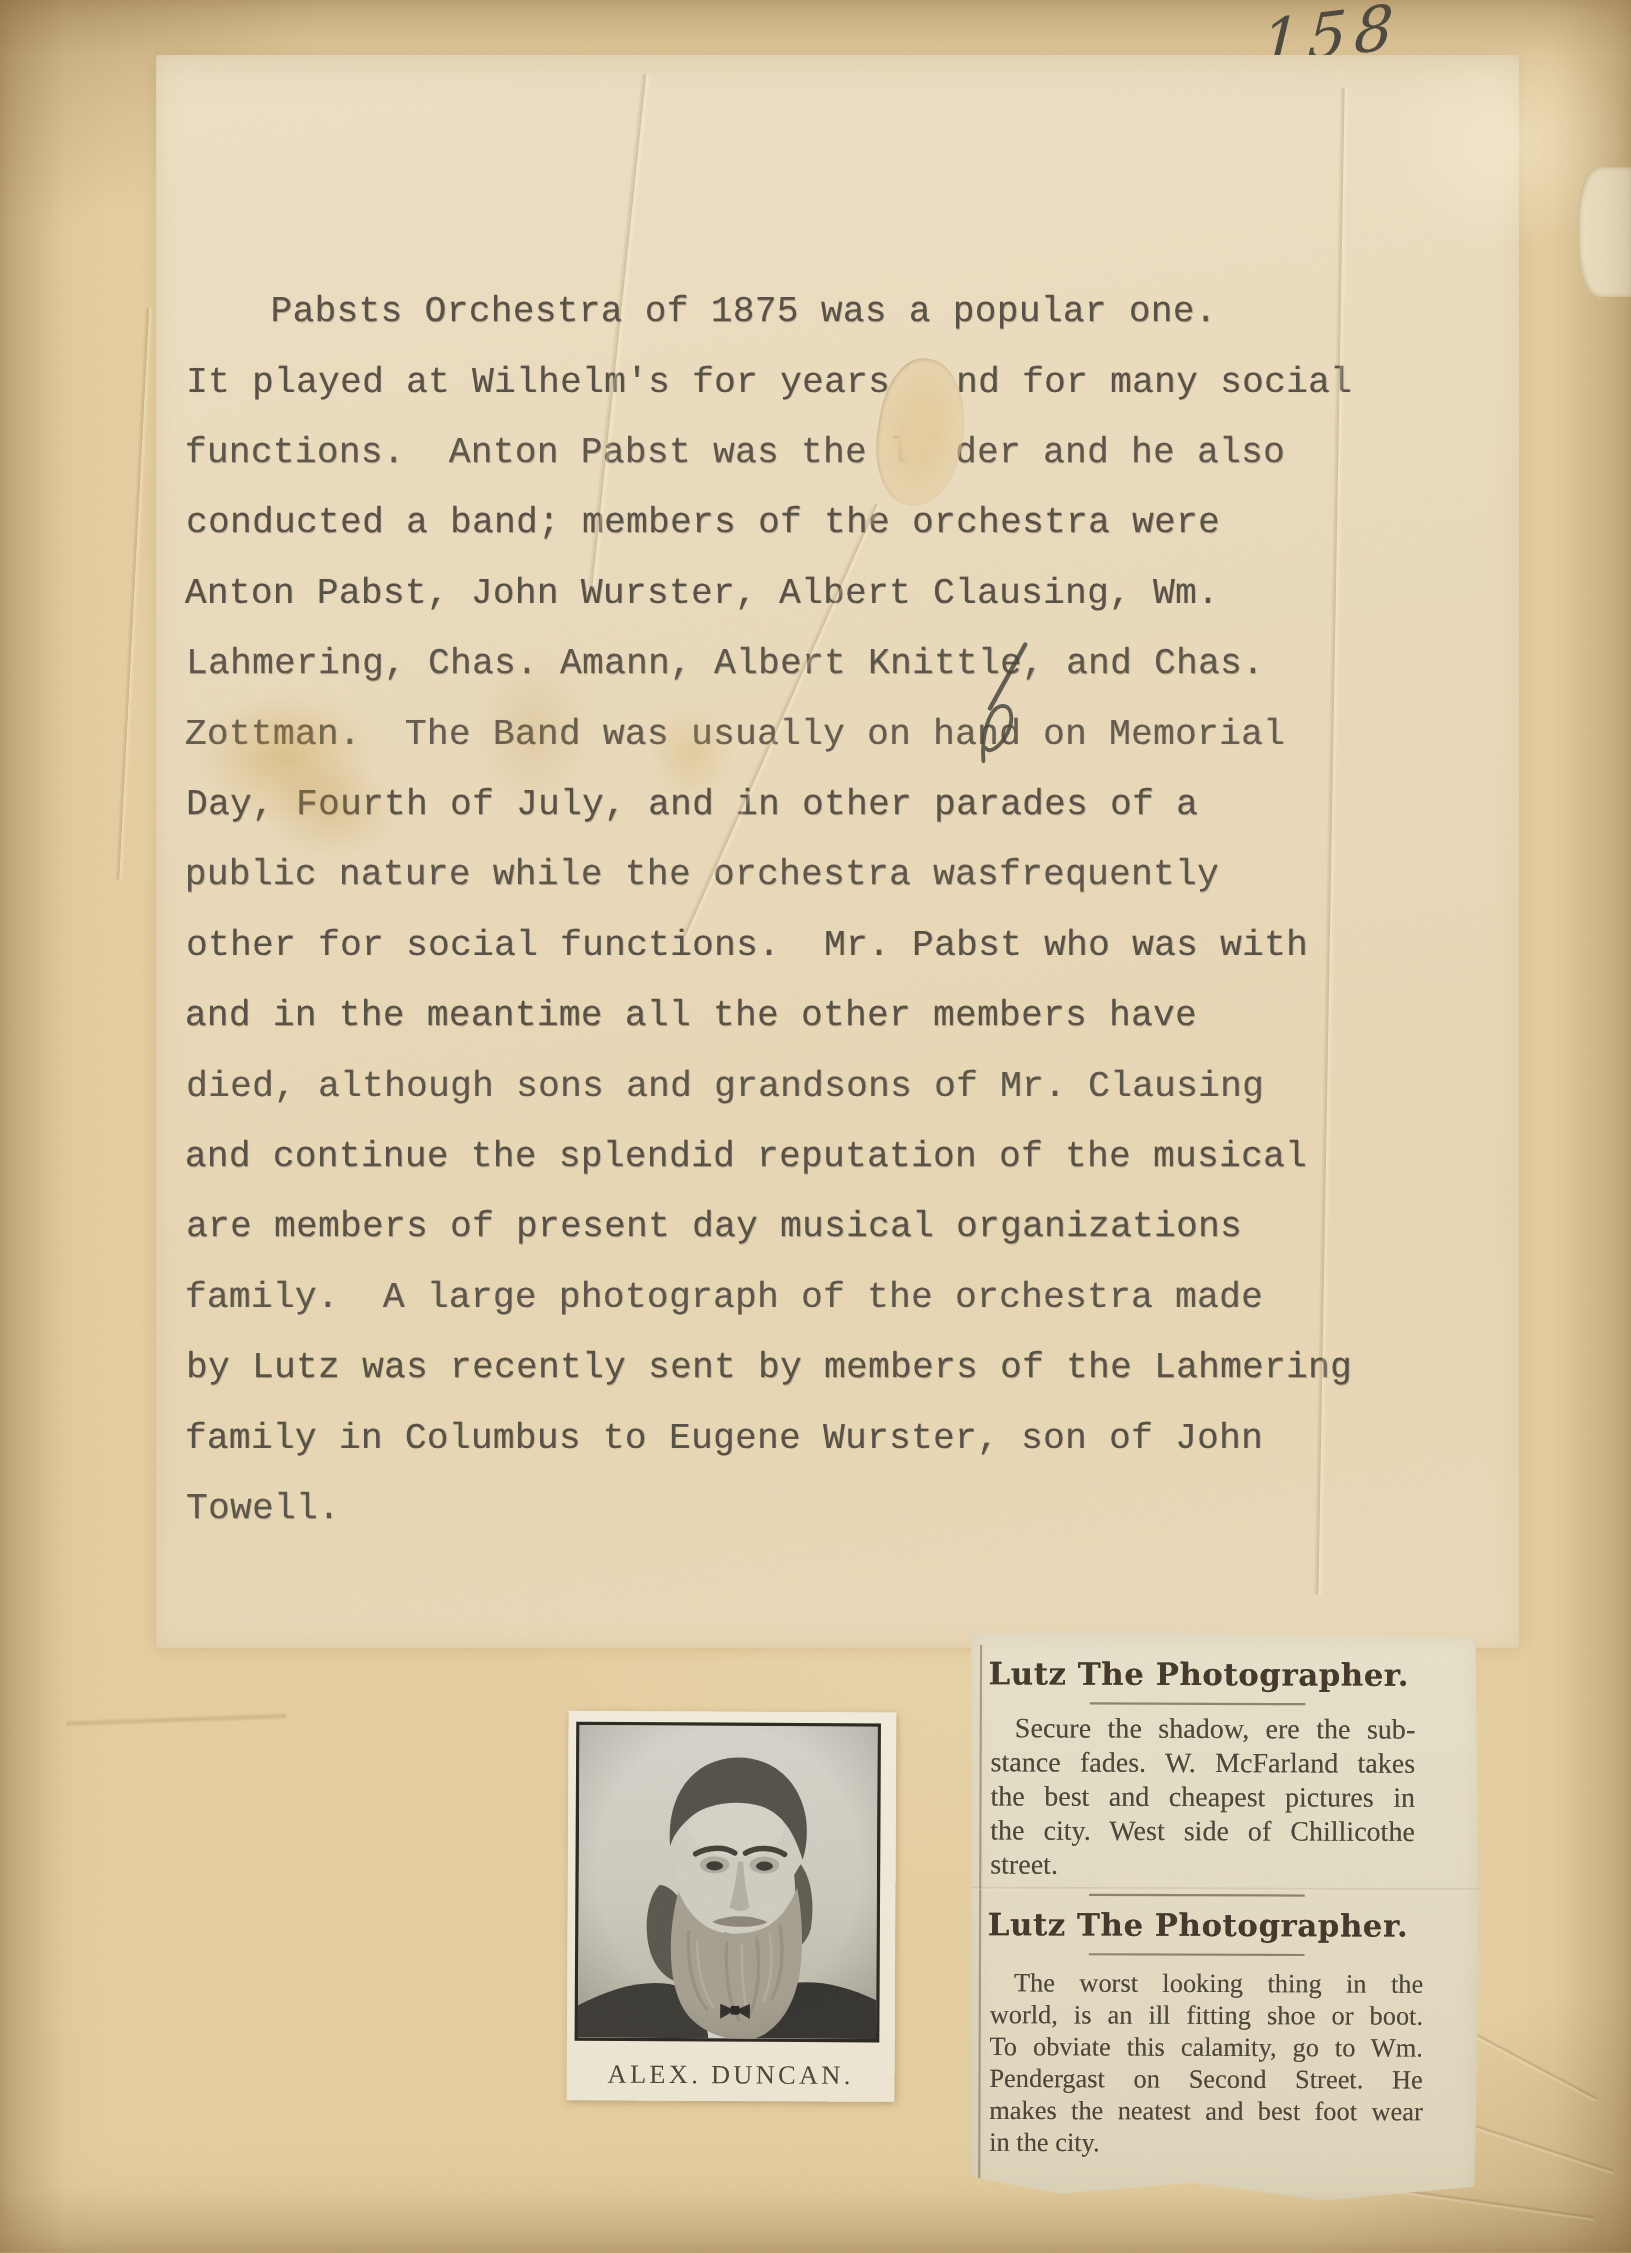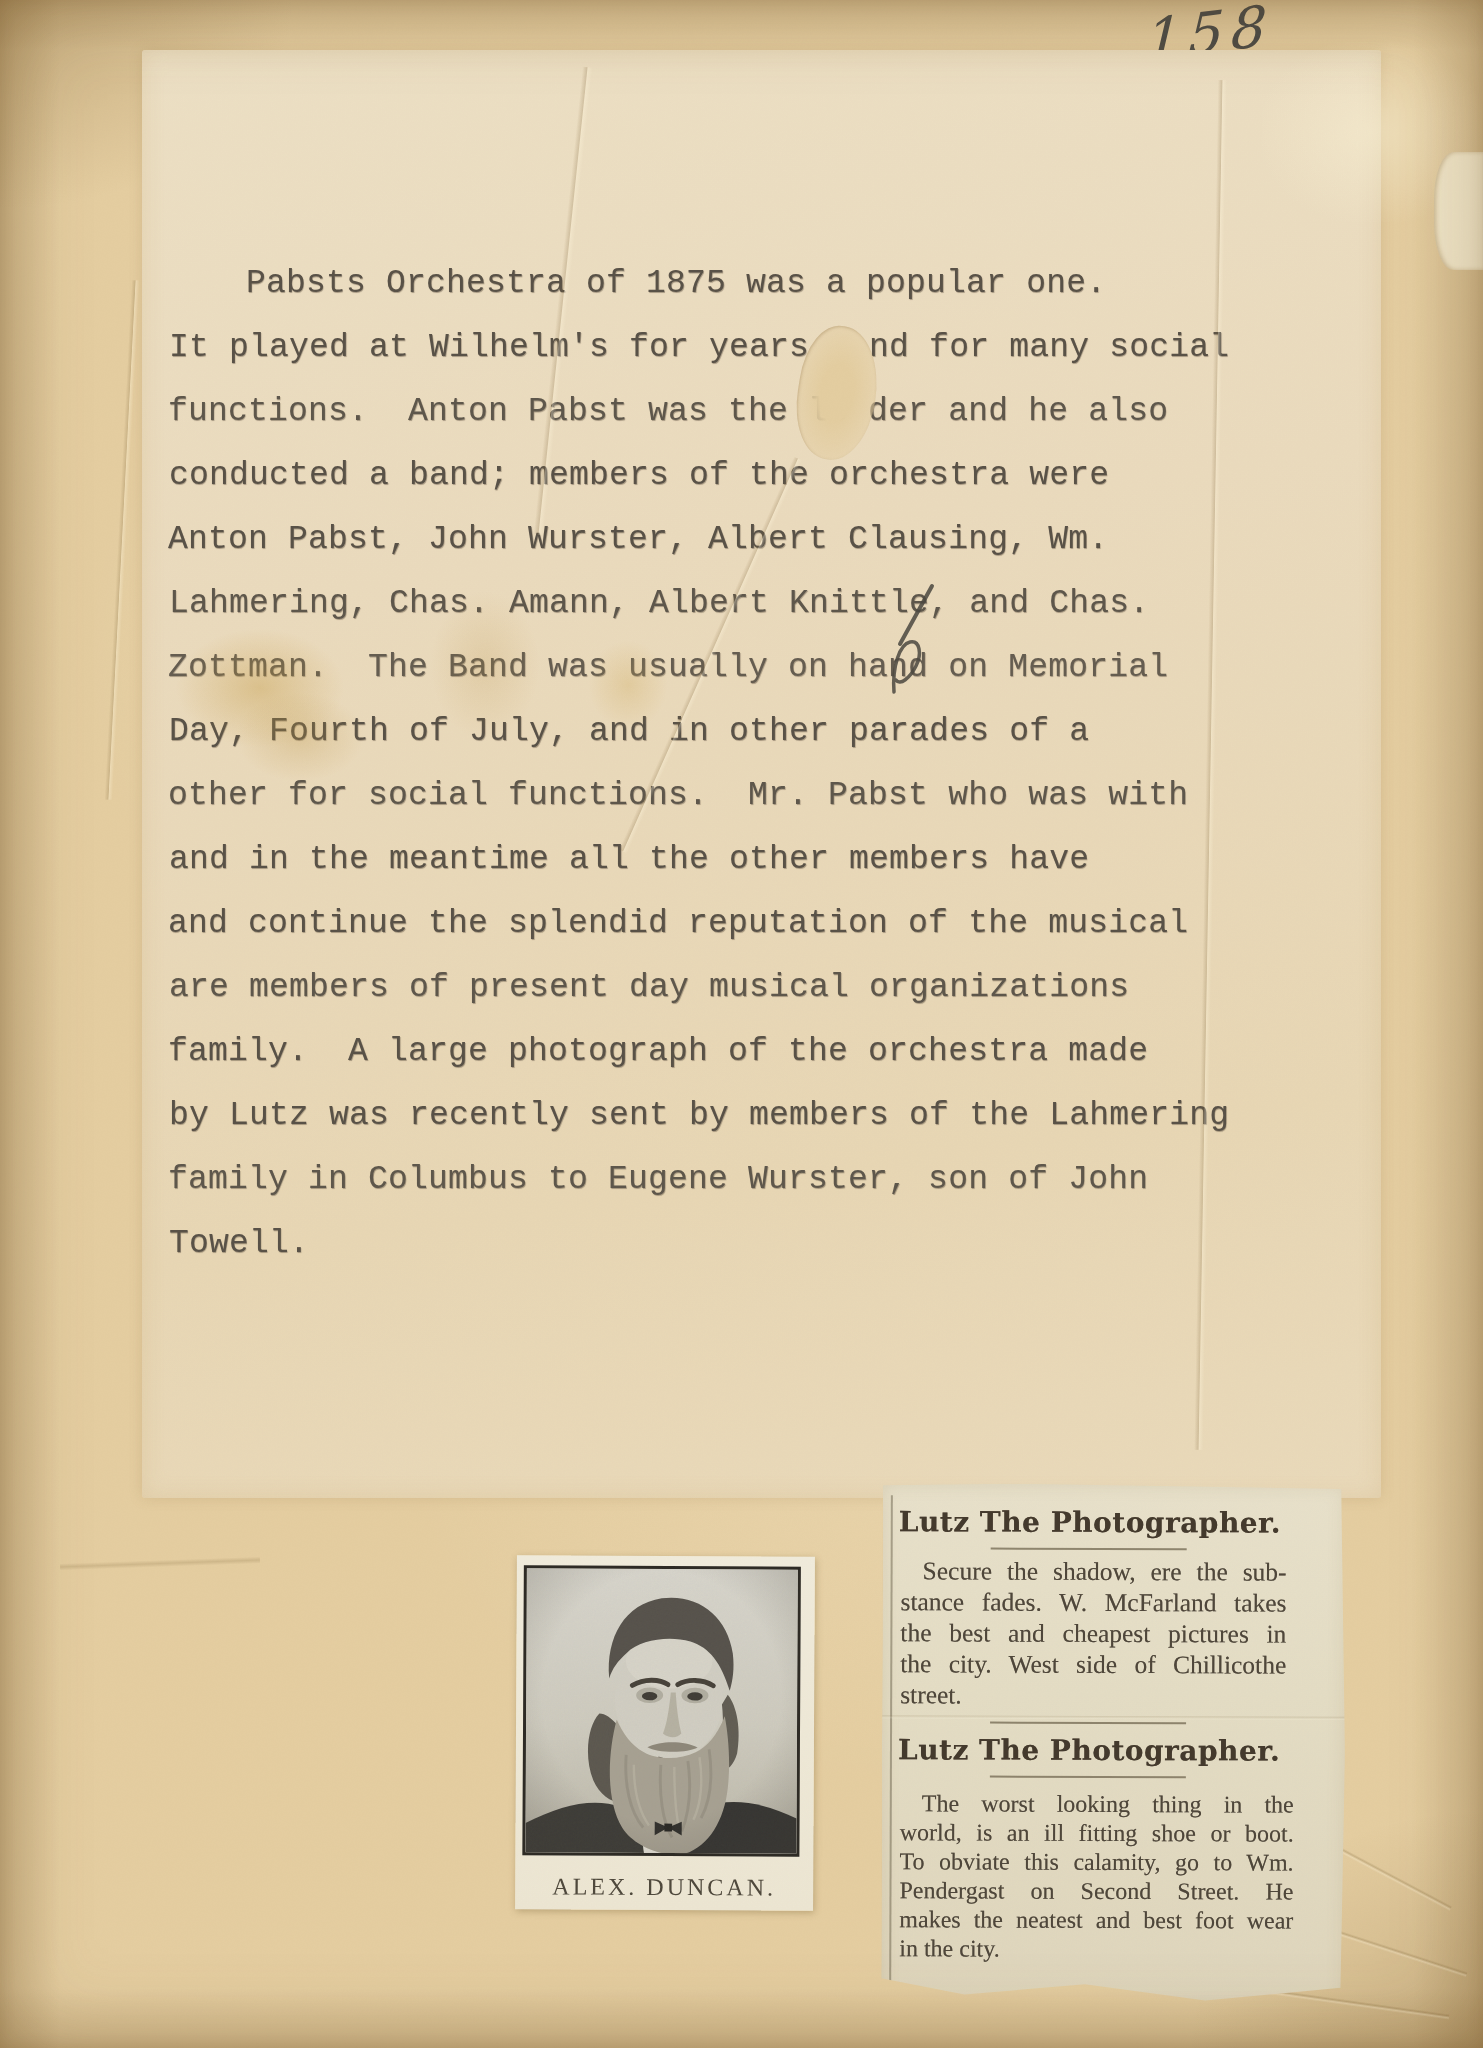--- a/index.html
+++ b/index.html
@@ -119,6 +119,7 @@
       <div class="tline">Lahmering, Chas. Amann, Albert Knittle, and Chas.</div>
       <div class="tline">Zottman.  The Band was usually on hand on Memorial</div>
       <div class="tline">Day, Fourth of July, and in other parades of a</div>
+      <div class="tline">public nature while the orchestra wasfrequently</div>
       <div class="tline">other for social functions.  Mr. Pabst who was with</div>
       <div class="tline">and in the meantime all the other members have</div>
       <div class="tline">and continue the splendid reputation of the musical</div>

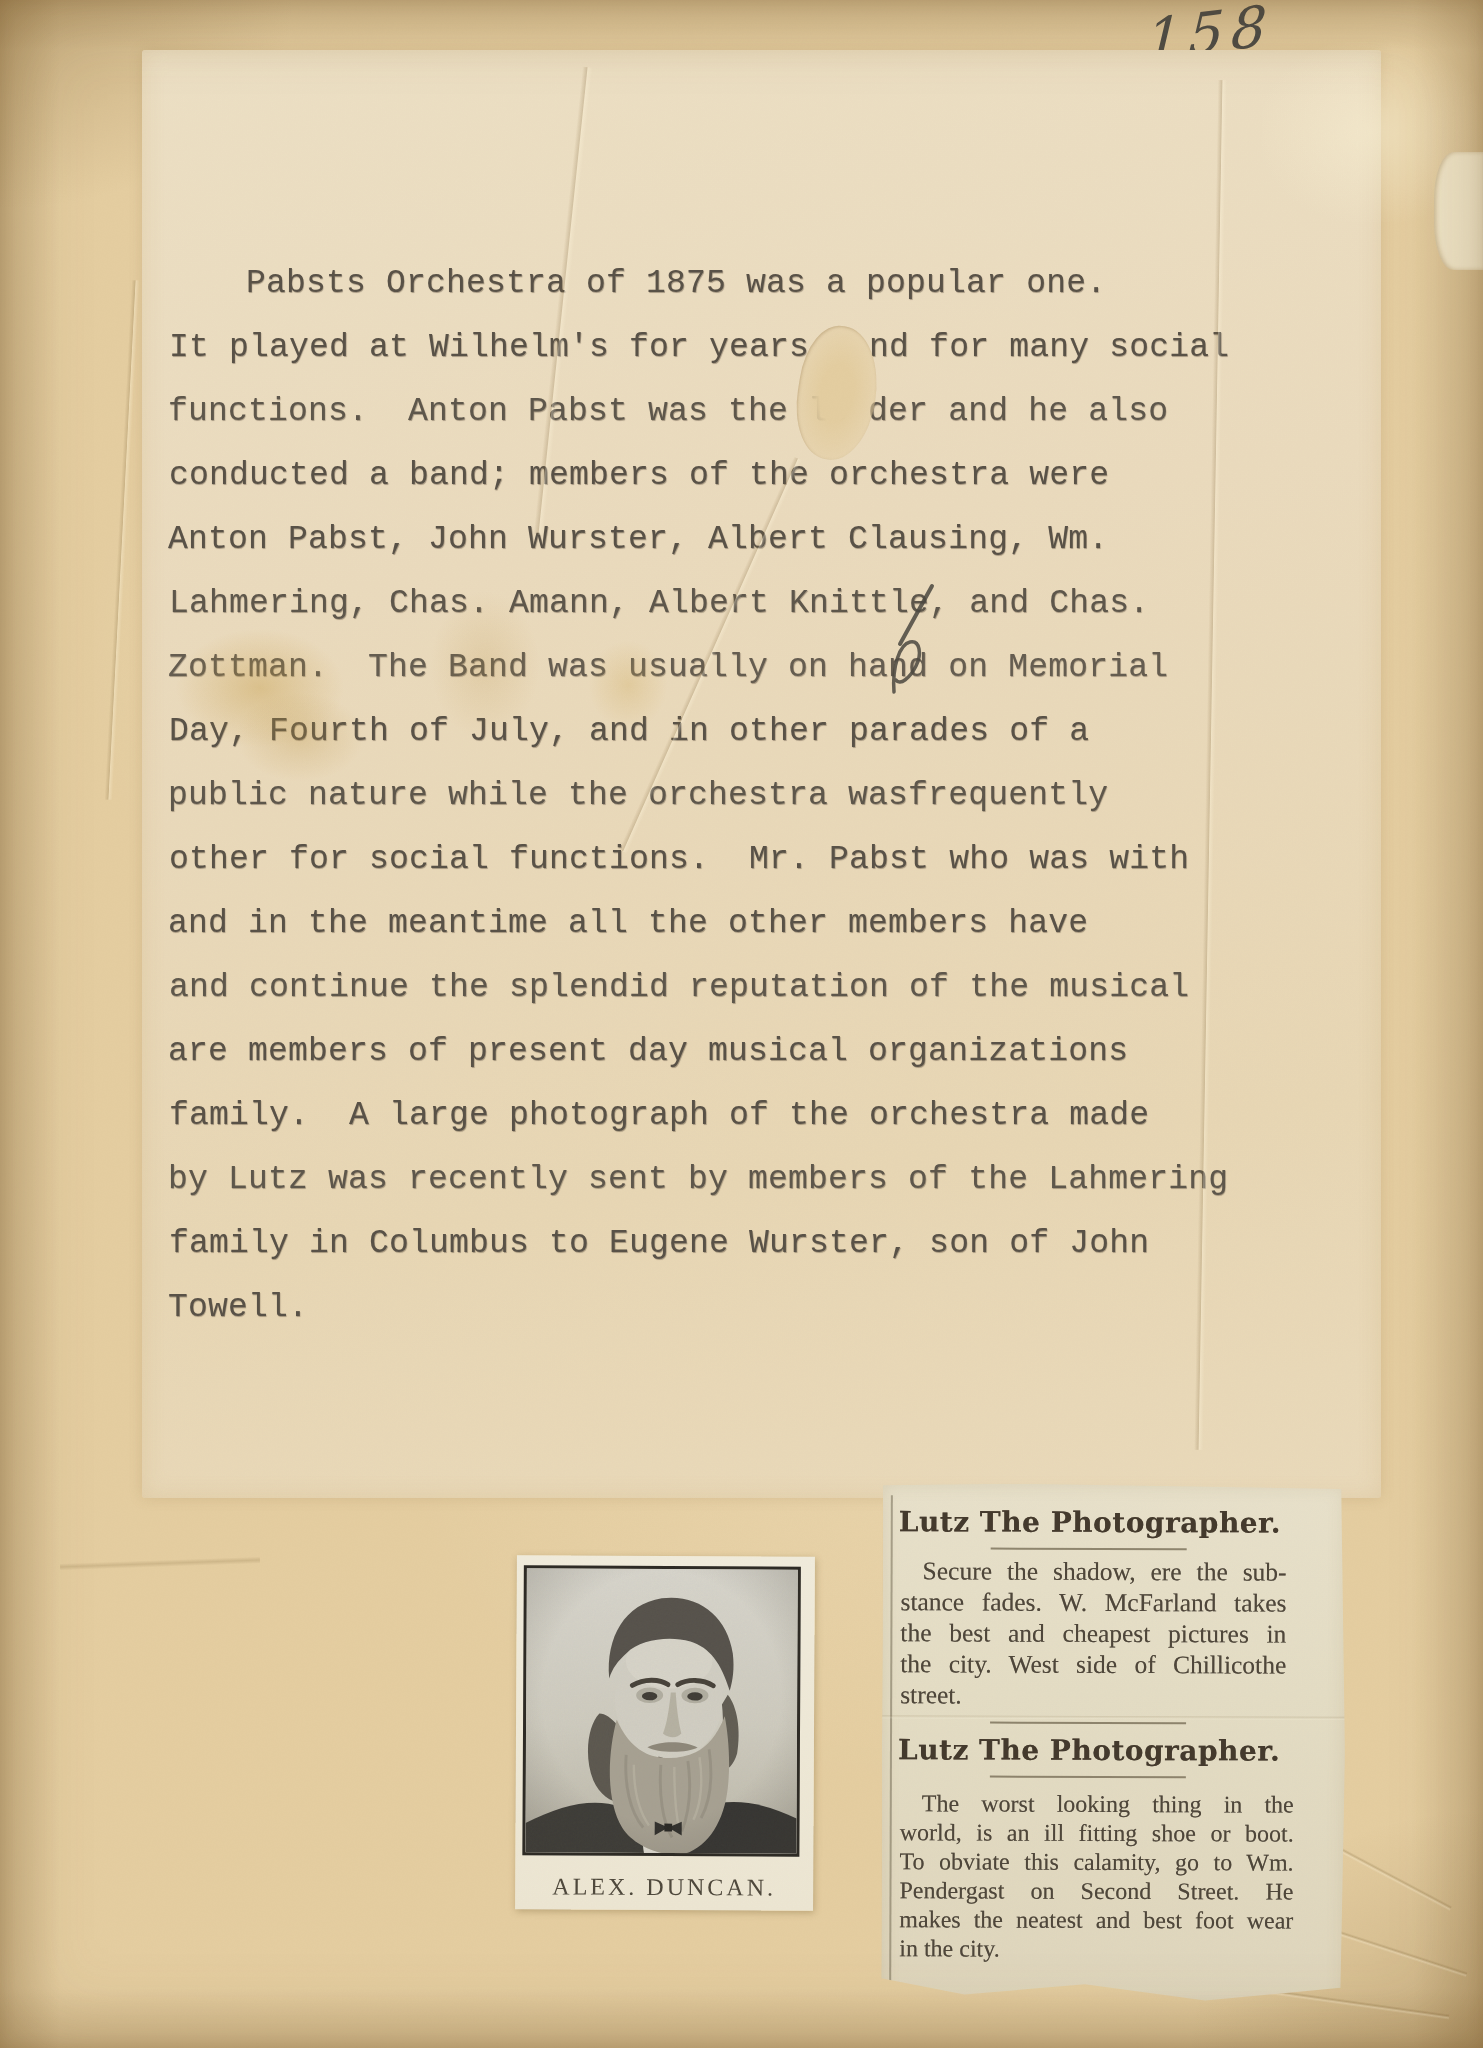--- a/index.html
+++ b/index.html
@@ -122,6 +122,7 @@
       <div class="tline">public nature while the orchestra wasfrequently</div>
       <div class="tline">other for social functions.  Mr. Pabst who was with</div>
       <div class="tline">and in the meantime all the other members have</div>
+      <div class="tline">died, although sons and grandsons of Mr. Clausing</div>
       <div class="tline">and continue the splendid reputation of the musical</div>
       <div class="tline">are members of present day musical organizations</div>
       <div class="tline">family.  A large photograph of the orchestra made</div>

